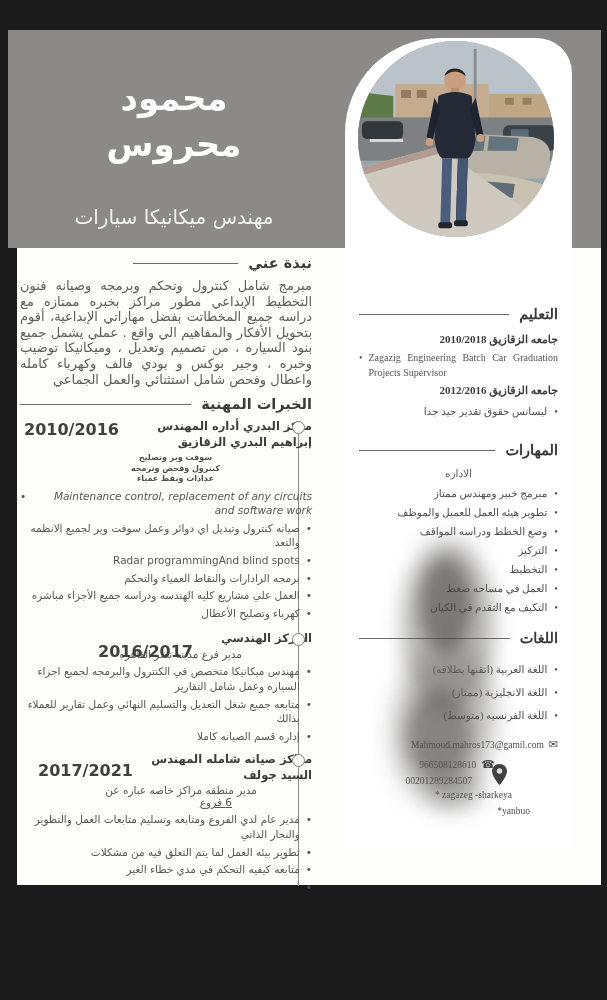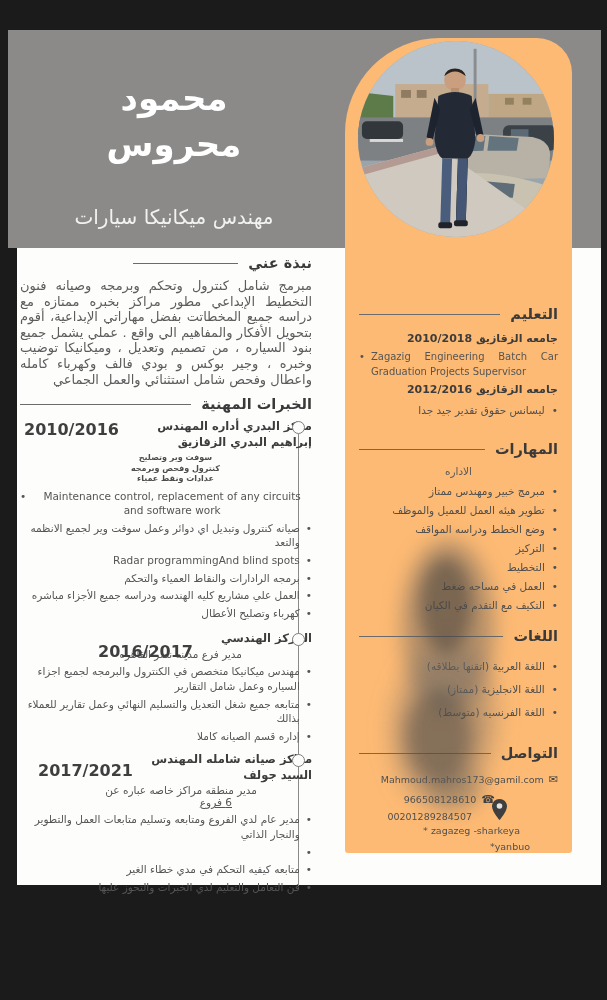--- a/index.html
+++ b/index.html
@@ -11,8 +11,8 @@
   
   .header-band{position:absolute;left:8px;top:30px;width:593px;height:218px;background:#8b8a88;}
   .page-body{position:absolute;left:17px;top:248px;width:584px;height:637px;background:#fdfdfc;}
-  .sidebar{position:absolute;left:345px;top:38px;width:227px;height:815px;background:#fdba74;
-           border-radius:95px 35px 3px 3px;z-index:2;}
+  .sidebar{position:absolute;left:345px;top:38px;width:227px;height:815px;background:#ffffff;
+           border-radius:95px 35px 3px 3px;z-index:2;font-family:Liberation Serif, serif;}
   
   .name-block{position:absolute;left:64px;top:75px;width:220px;text-align:center;color:#fff;z-index:3;}
   .name-line{font-size:34px;font-weight:bold;line-height:46px;}

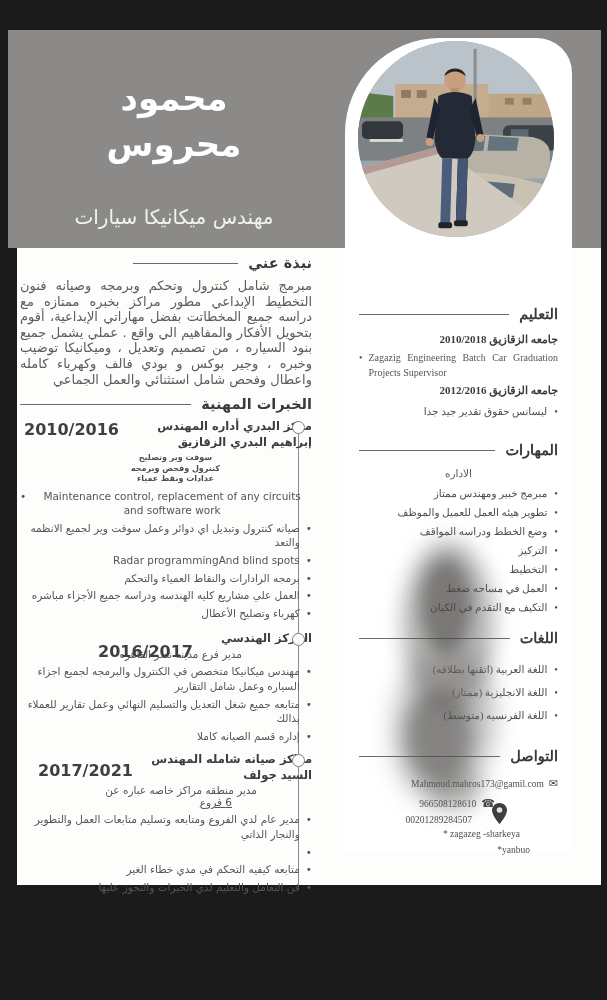--- a/index.html
+++ b/index.html
@@ -44,7 +44,7 @@
   ul.blt li .dot{color:#555;flex:0 0 auto;}
   ul.blt li.ltr{direction:ltr;text-align:left;}
   ul.blt li .txt{text-align:right;}
-  ul.blt li.ltr .txt{text-align:center;}
+  ul.blt li.ltr .txt{text-align:right;font-style:italic;}
   
   .sb-content{position:absolute;left:0;top:268px;width:100%;box-sizing:border-box;
               padding:0 14px;direction:rtl;color:#555;z-index:3;}

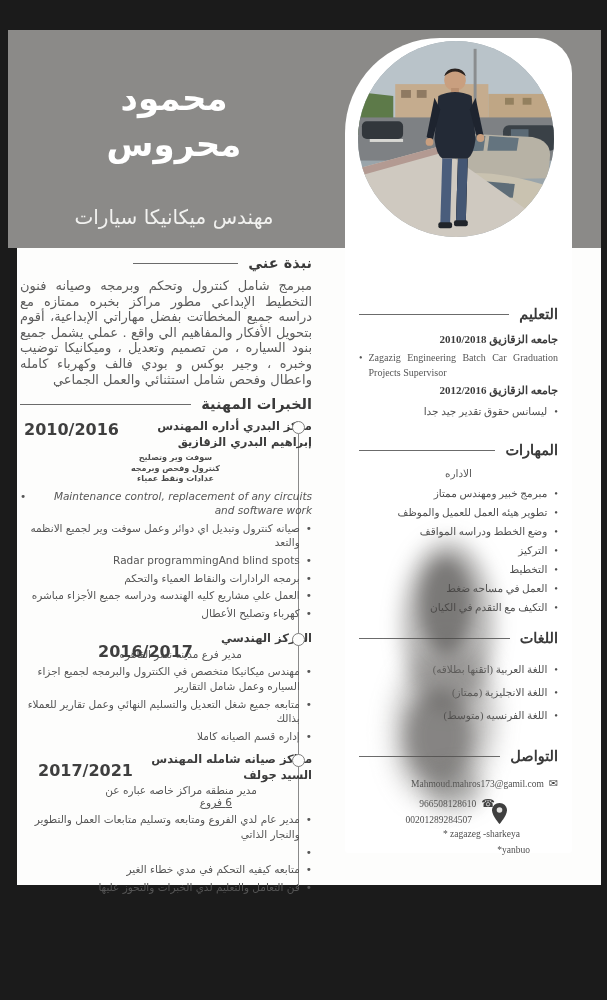--- a/index.html
+++ b/index.html
@@ -158,10 +158,6 @@
         </li>
     </ul>
 
-    <div class="h-row mt-ct">
-      <span class="h-text">التواصل</span>
-      <span class="h-line"></span>
-    </div>
     <div class="contact">
       <div class="c-row c-email">
         <span class="c-icon">✉</span>

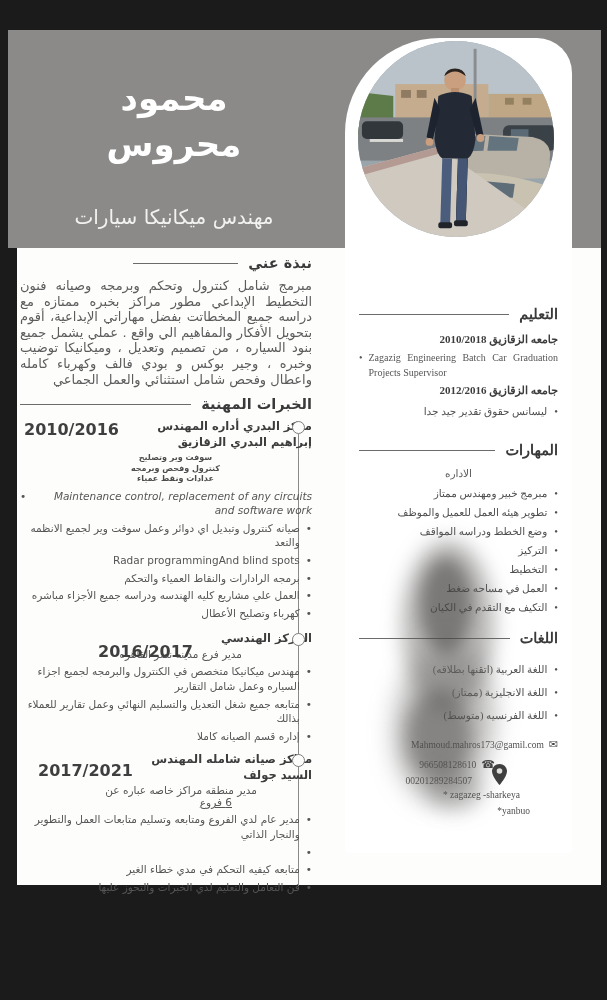--- a/index.html
+++ b/index.html
@@ -63,7 +63,7 @@
   .c-email{right:0;top:6px;}
   .c-phone{right:63px;top:26px;}
   .c-num2{right:86px;top:44px;}
-  .c-shark{right:38px;top:58px;}
+  .c-shark{right:46px;top:58px;}
   .c-yanbuo{right:28px;top:74px;}
   .c-ltr{direction:ltr;margin-left:39px;}
   .c-icon{font-size:11px;color:#3f3f3f;}

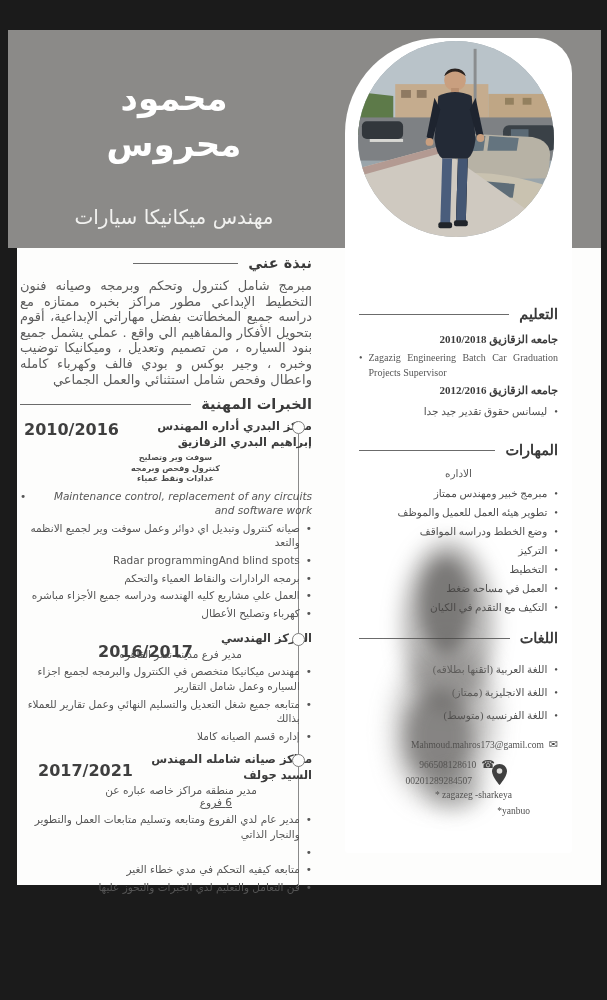--- a/index.html
+++ b/index.html
@@ -321,6 +321,7 @@
           </li>
         <li>
             <span class="dot">•</span>
+            <span class="txt">تطوير بيئه العمل لما يتم التعلق فيه من مشكلات</span>
           </li>
         <li>
             <span class="dot">•</span>

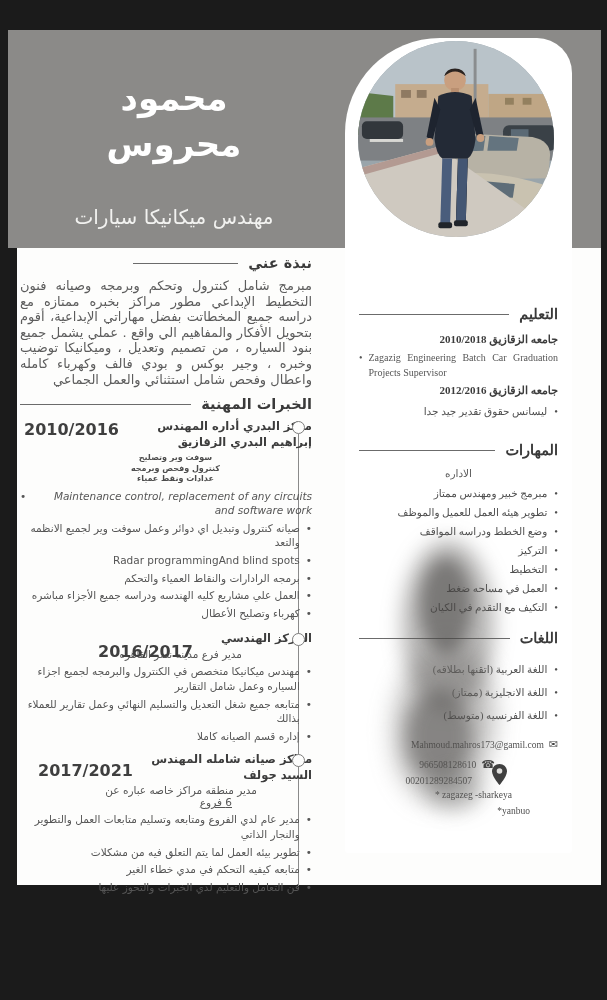--- a/index.html
+++ b/index.html
@@ -329,7 +329,6 @@
           </li>
         <li>
             <span class="dot">•</span>
-            <span class="txt">فن التعامل والتعليم لدي الخبرات والتحوز عليها</span>
           </li>
       </ul>
     </div>

